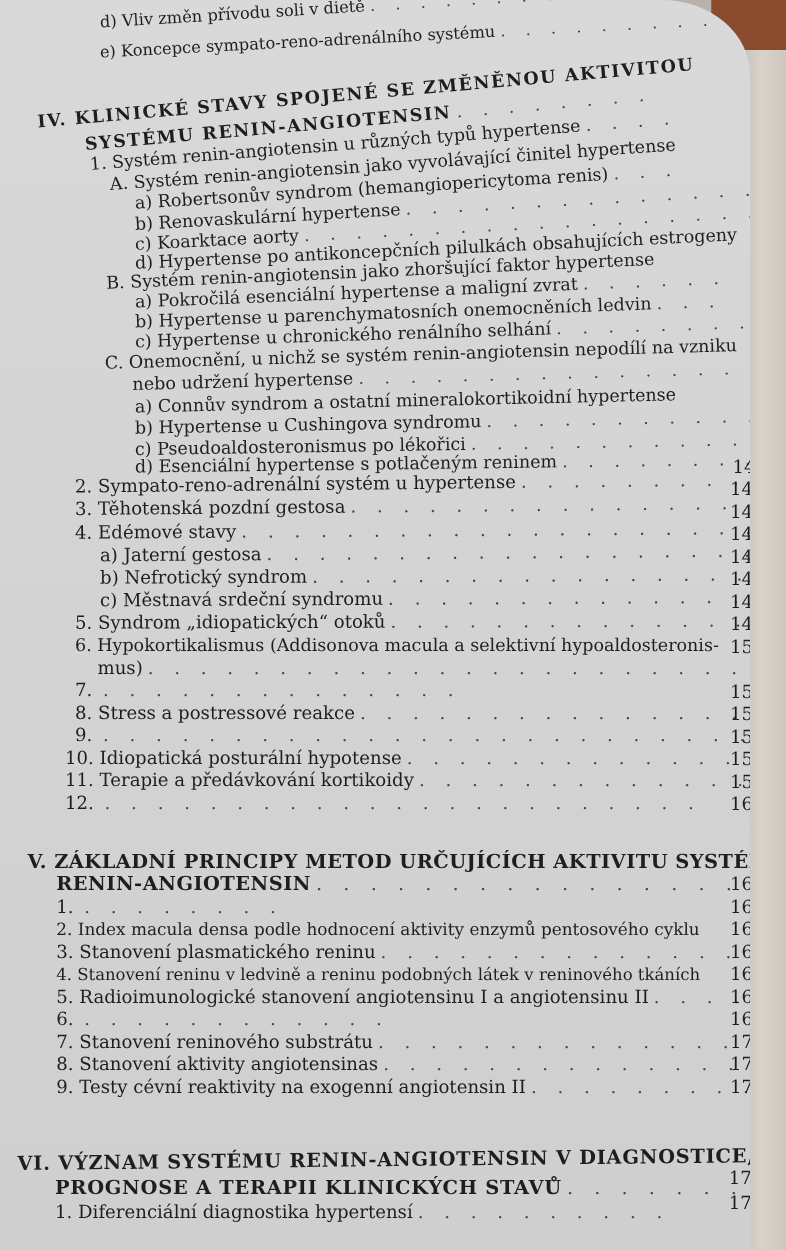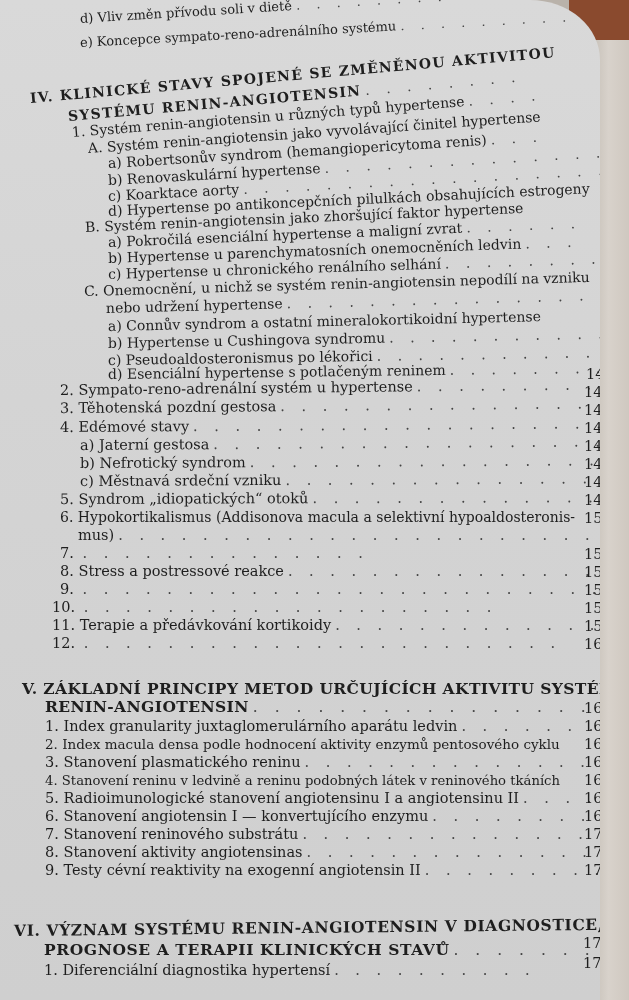--- a/index.html
+++ b/index.html
@@ -164,7 +164,7 @@
     </div>
     <div class="line" style="left:80px;top:473px;transform:rotate(-0.3deg);transform-origin:left;">
       <span class="num">c)</span>&nbsp;
-      <span class="txt">Městnavá srdeční vzniku</span>
+      <span class="txt">Městnavá srdeční syndromu</span>
       <span class="dots">. . . . . . . . . . . . . . . . . . . . . .</span>
     </div>
     <div class="line" style="left:60px;top:491px;transform:rotate(-0.2deg);transform-origin:left;">

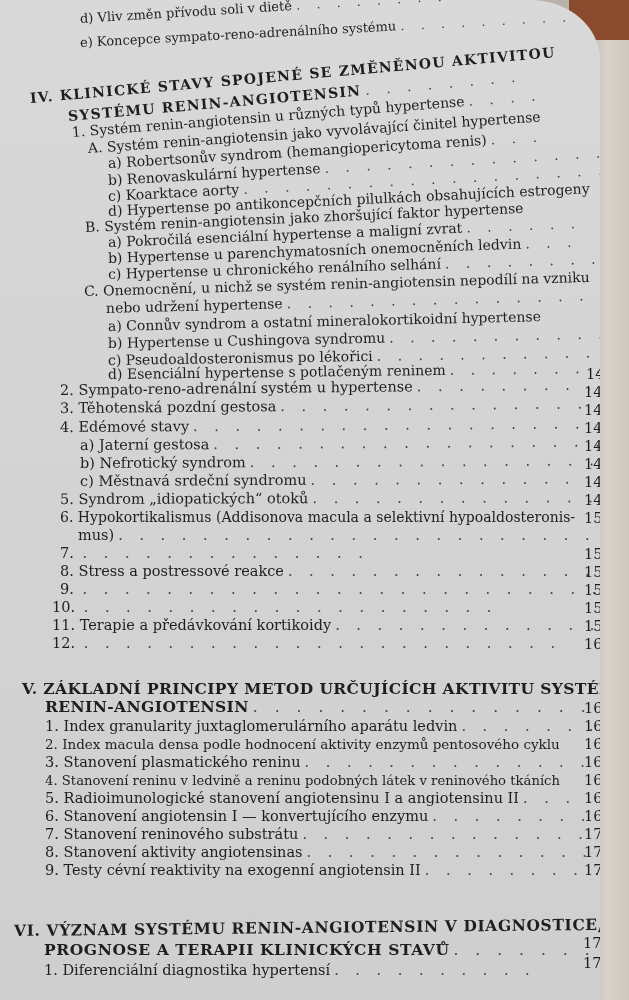--- a/index.html
+++ b/index.html
@@ -195,6 +195,7 @@
     </div>
     <div class="line" style="left:52px;top:599px;">
       <span class="num">10.</span>&nbsp;
+      <span class="txt">Idiopatická posturální hypotense</span>
       <span class="dots">. . . . . . . . . . . . . . . . . . . .</span>
     </div>
     <div class="line" style="left:52px;top:617px;">

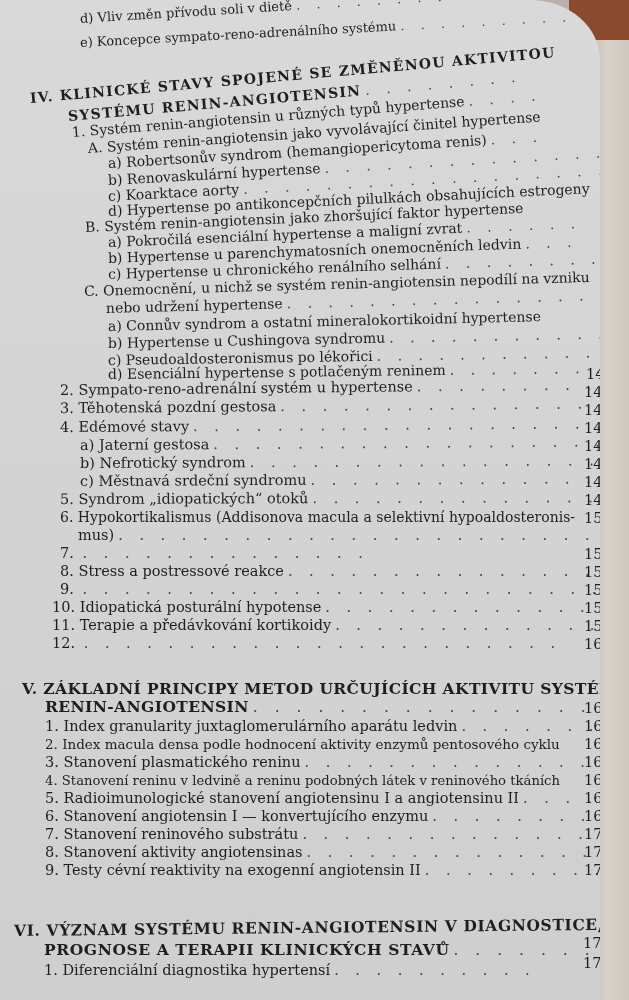--- a/index.html
+++ b/index.html
@@ -218,7 +218,6 @@
     </div>
     <div class="line" style="left:45px;top:718px;">
       <span class="num">1.</span>&nbsp;
-      <span class="txt">Index granularity juxtaglomerulárního aparátu ledvin</span>
       <span class="dots">. . . . . . . .</span>
     </div>
     <div class="line" style="left:45px;top:736px;font-size:13.5px;">

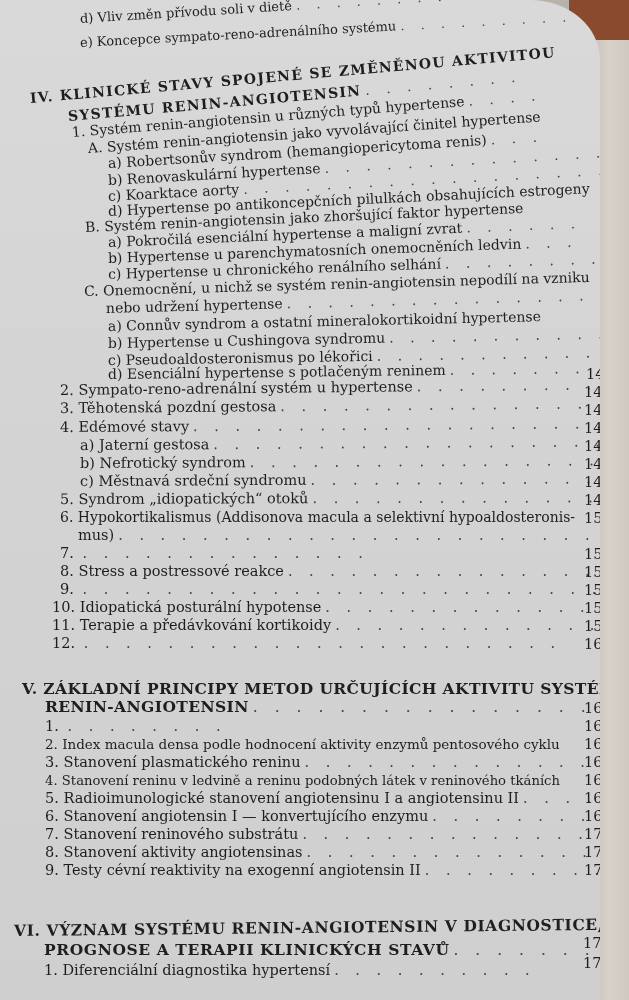--- a/index.html
+++ b/index.html
@@ -240,7 +240,6 @@
     </div>
     <div class="line" style="left:45px;top:808px;">
       <span class="num">6.</span>&nbsp;
-      <span class="txt">Stanovení angiotensin I — konvertujícího enzymu</span>
       <span class="dots">. . . . . . . . . . . .</span>
     </div>
     <div class="line" style="left:45px;top:826px;">

